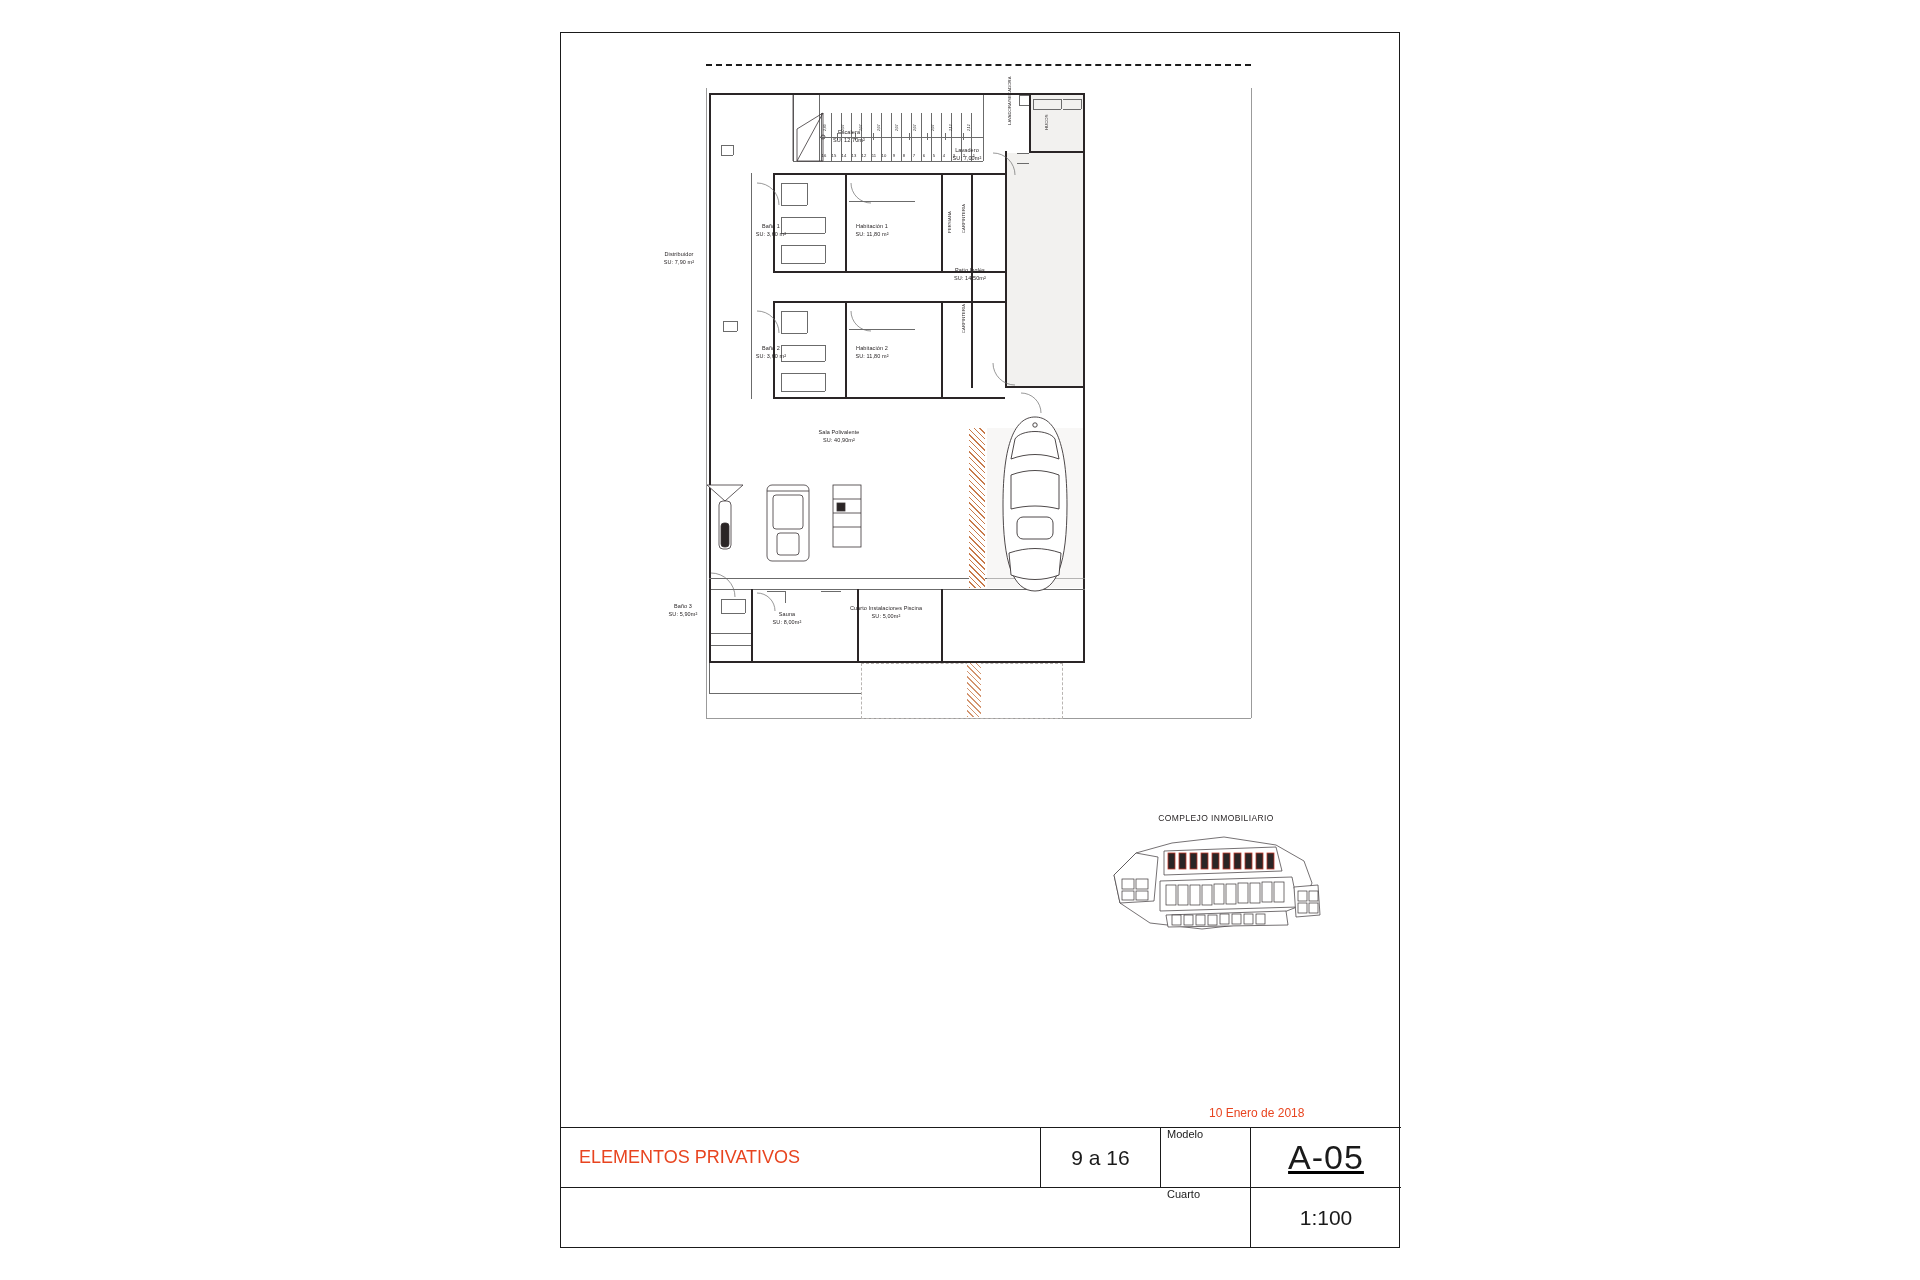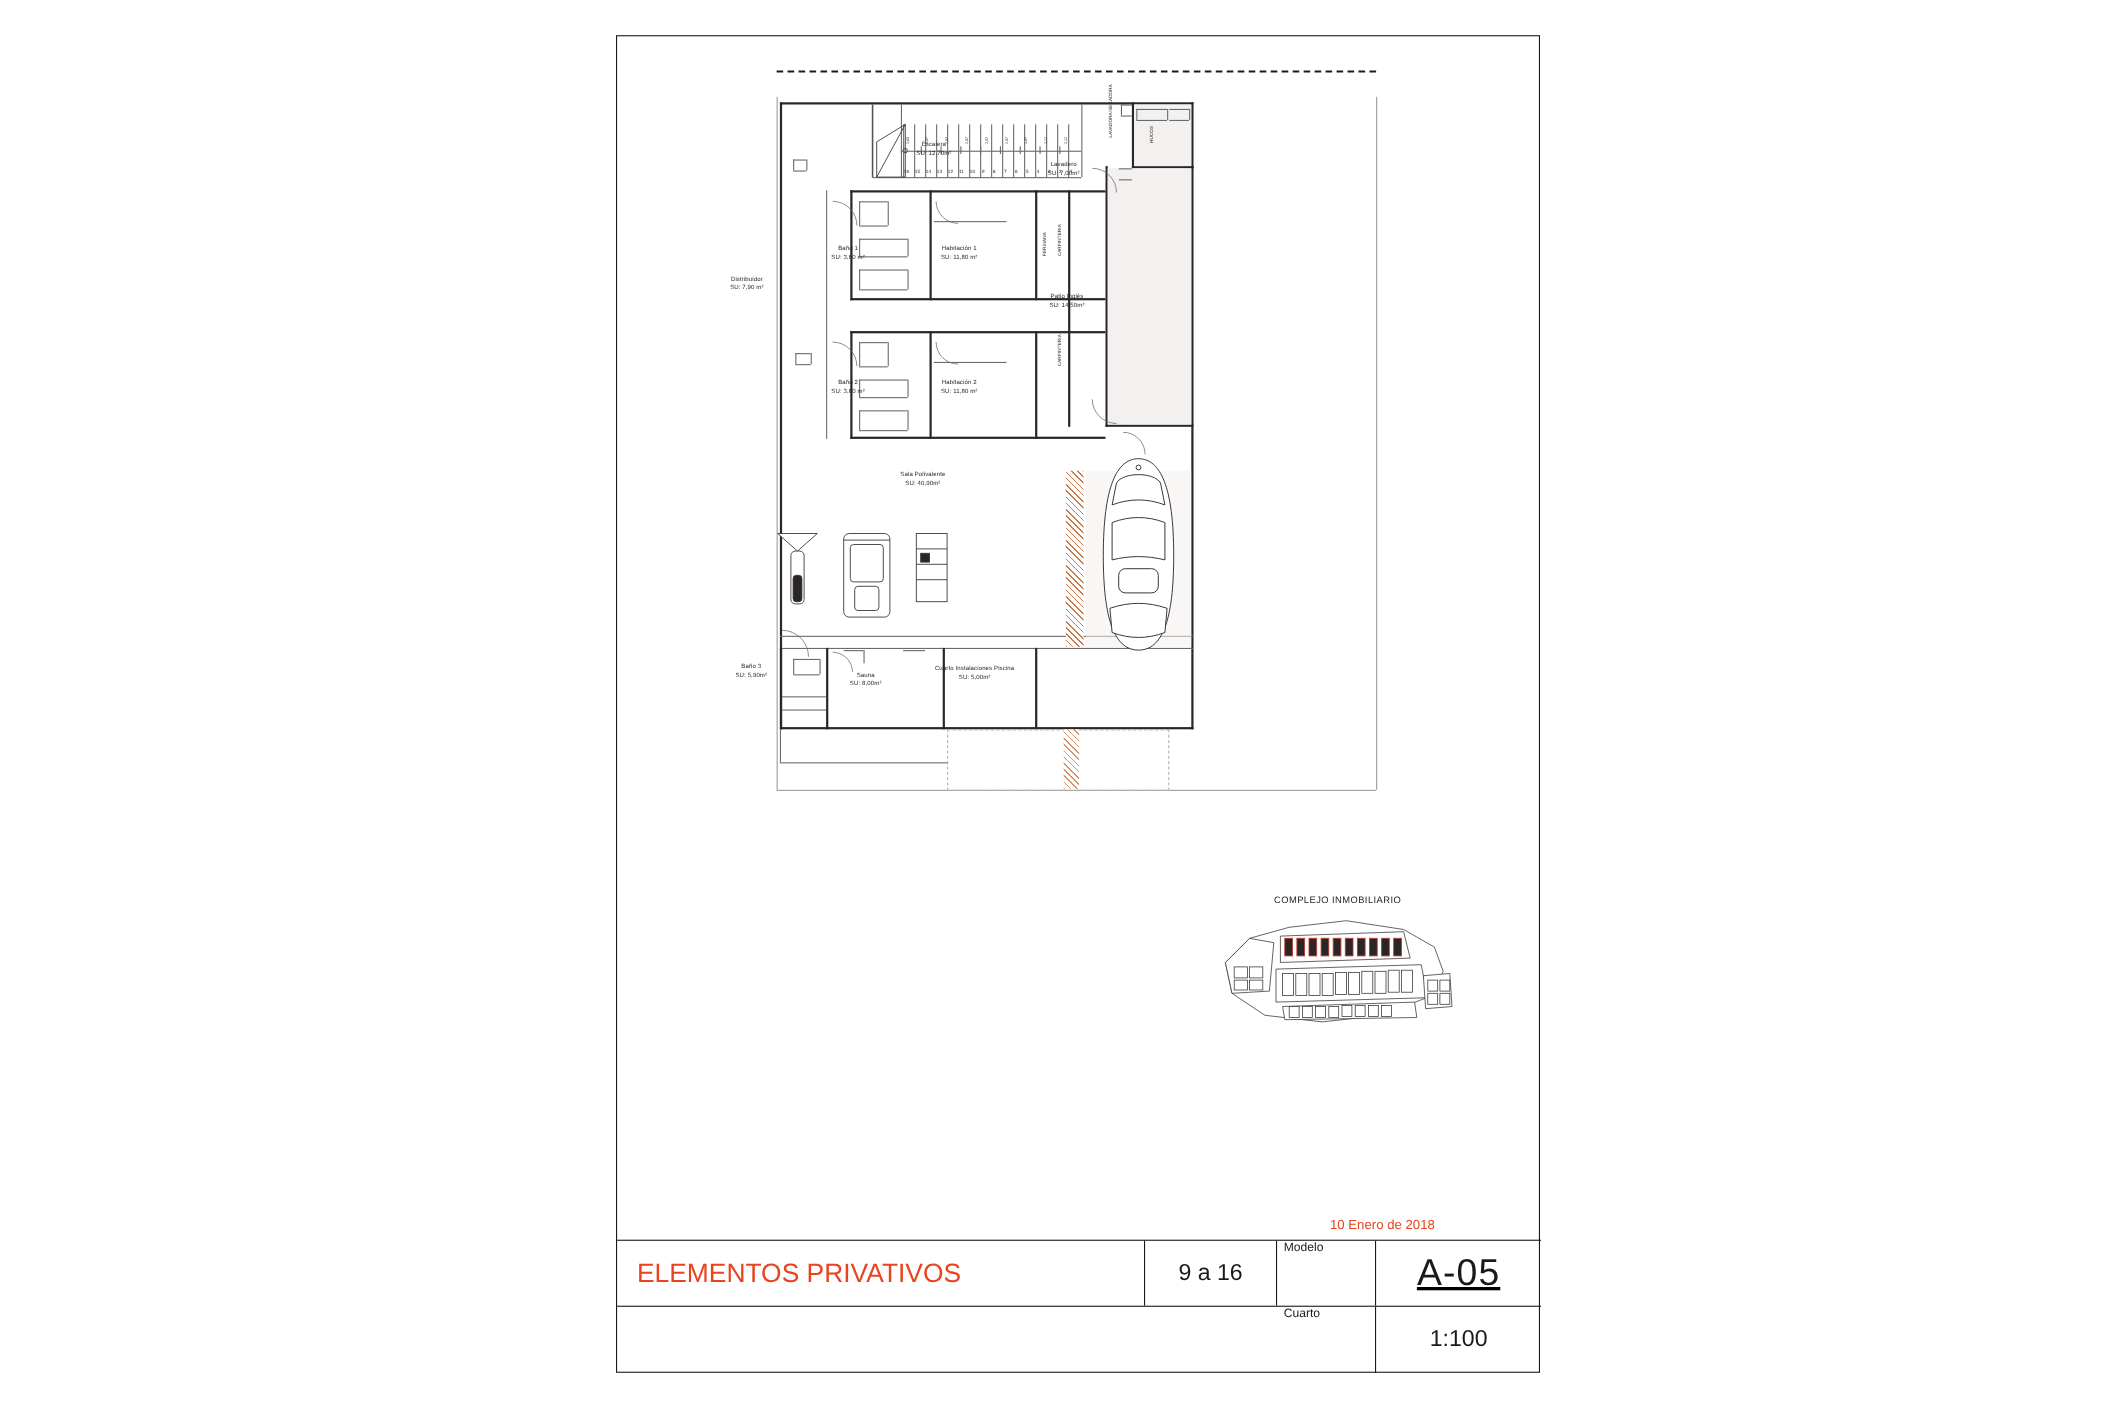--- a/index.html
+++ b/index.html
@@ -42,7 +42,7 @@
   .tb-c3{position:absolute;left:600px;top:0;width:90px;height:100%;box-sizing:border-box;border-right:1.2px solid #1a1a1a;padding-left:6px;display:flex;align-items:flex-start;}
   .tb-c4{position:absolute;left:690px;top:0;width:150px;height:100%;box-sizing:border-box;display:flex;align-items:center;justify-content:center;}
   .red{color:#e8441f;}
-  .t-big{font-size:24px;}
+  .t-big{font-size:18px;}
   .t-mid{font-size:19px;}
   .t-small{font-size:11px;color:#1a1a1a;}
   .t-code{font-size:34px;color:#1a1a1a;letter-spacing:1px;}

